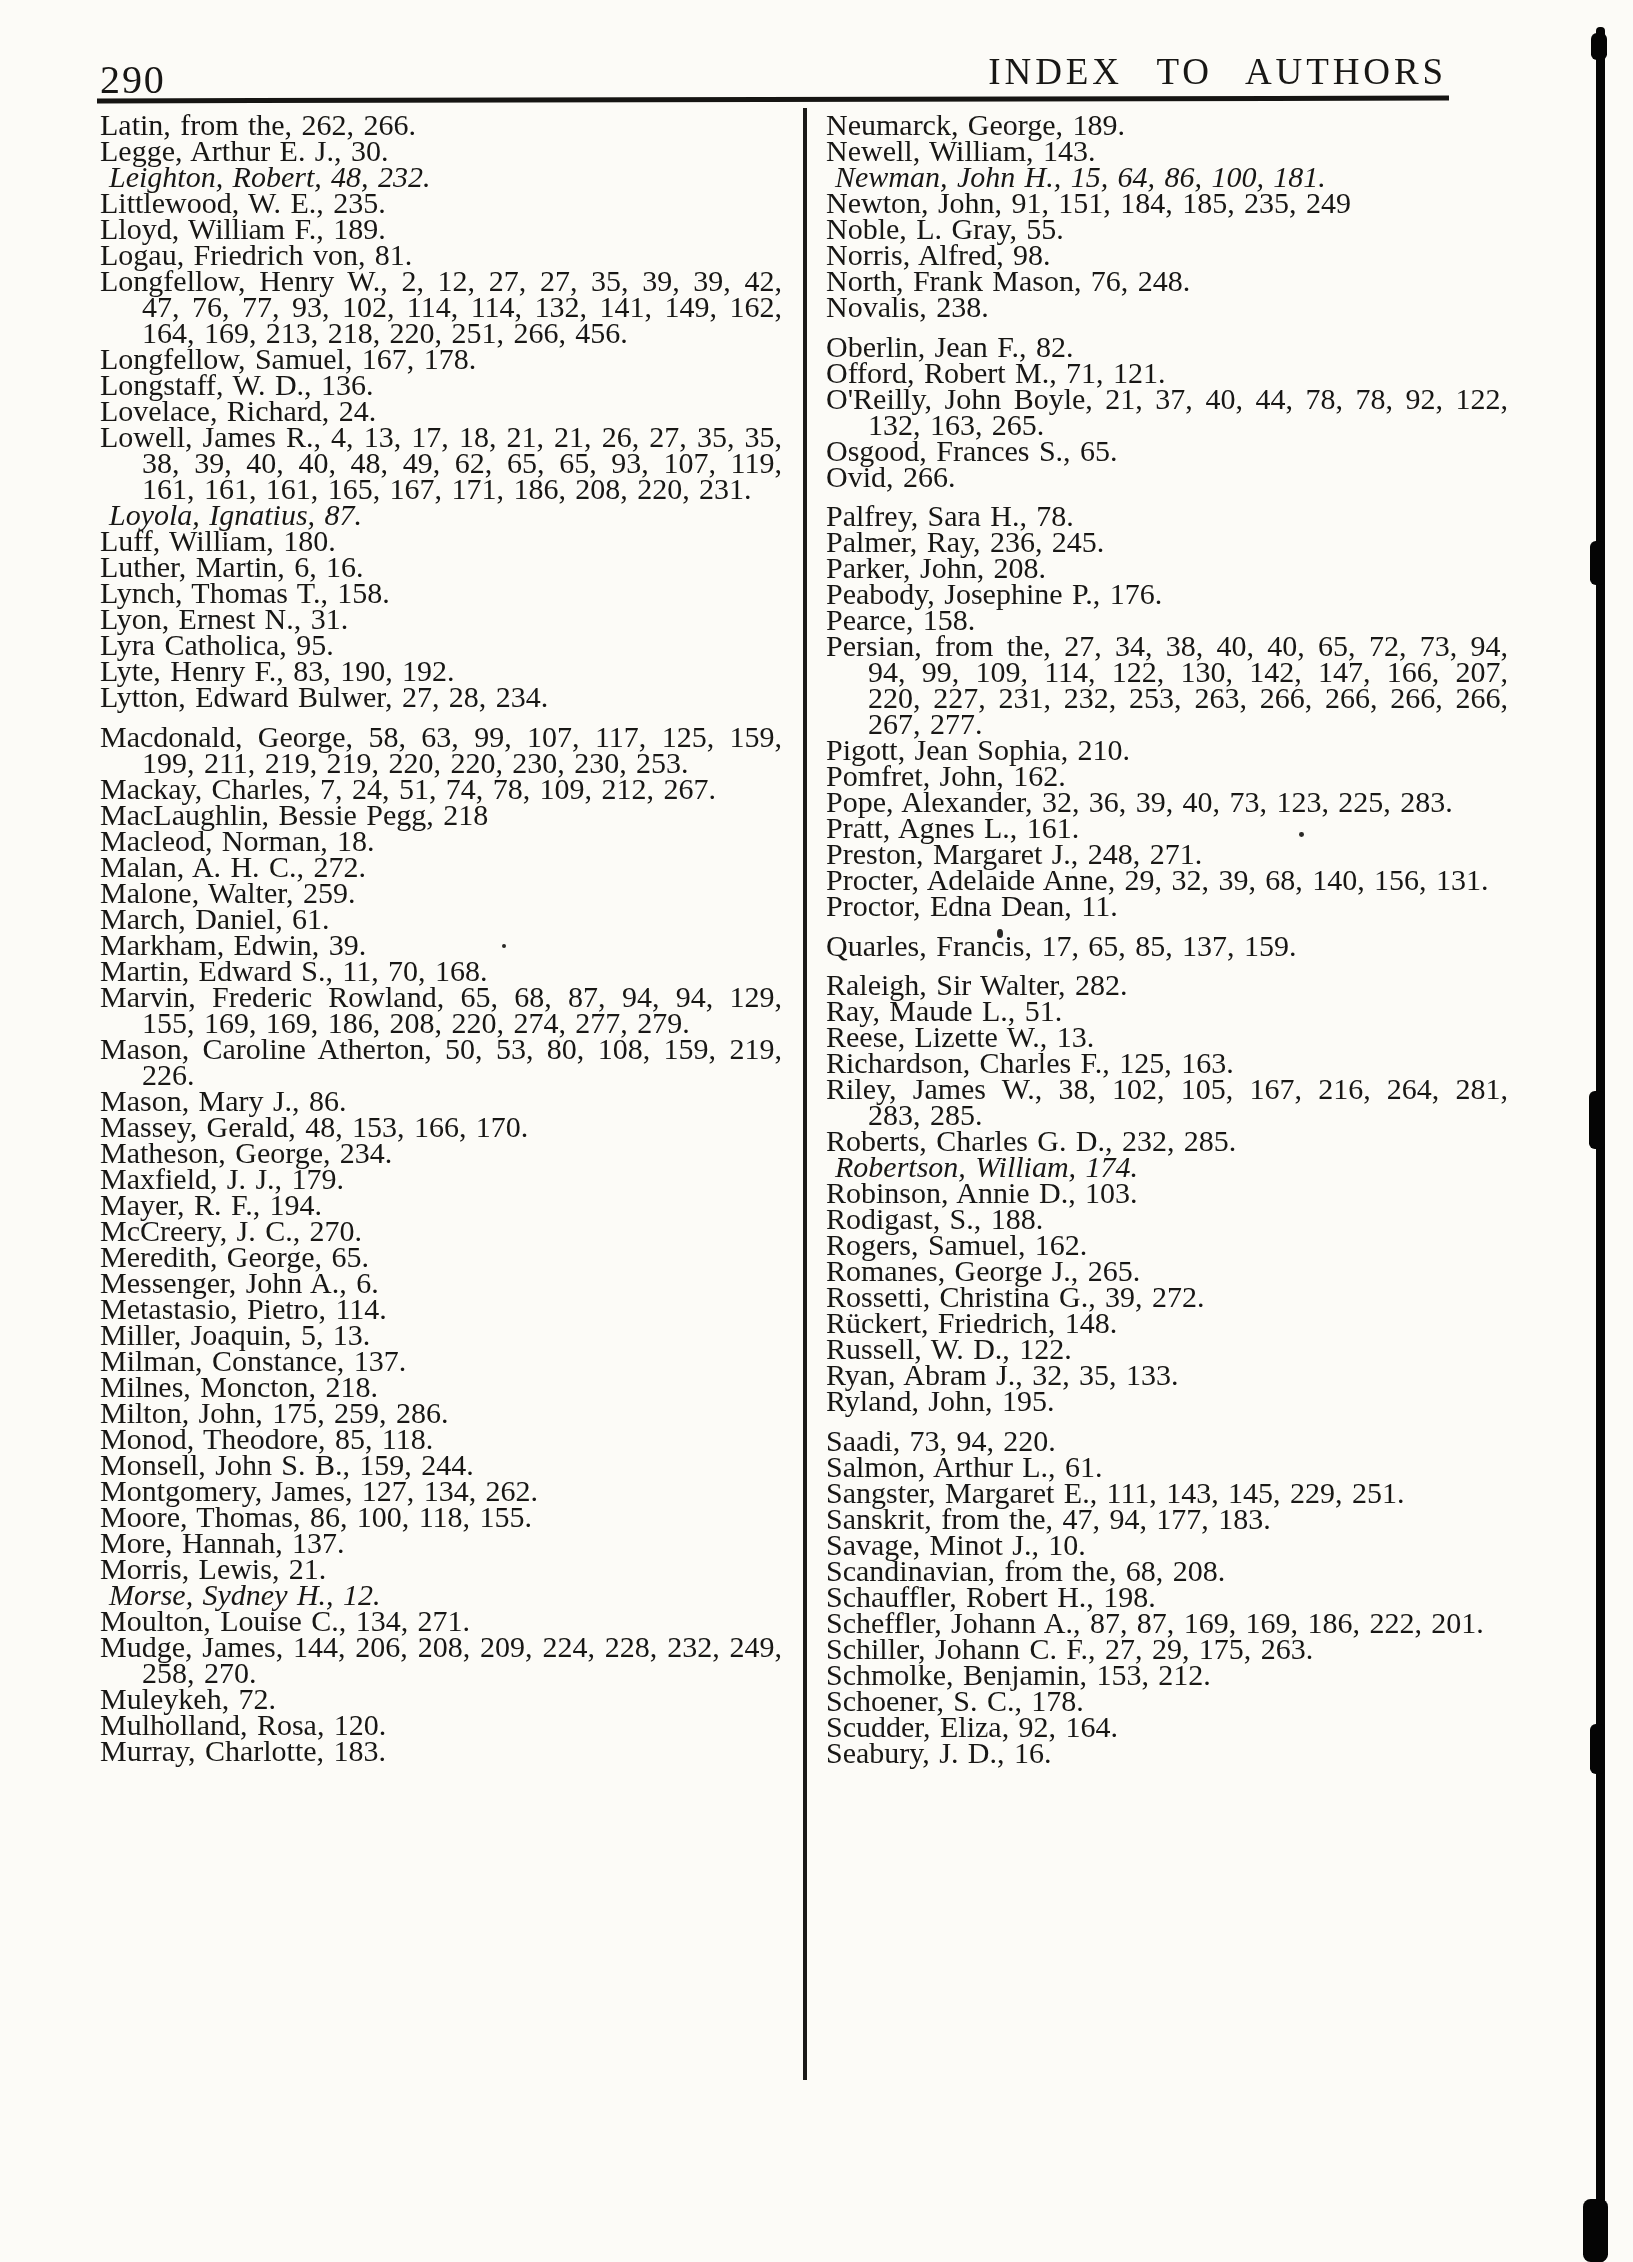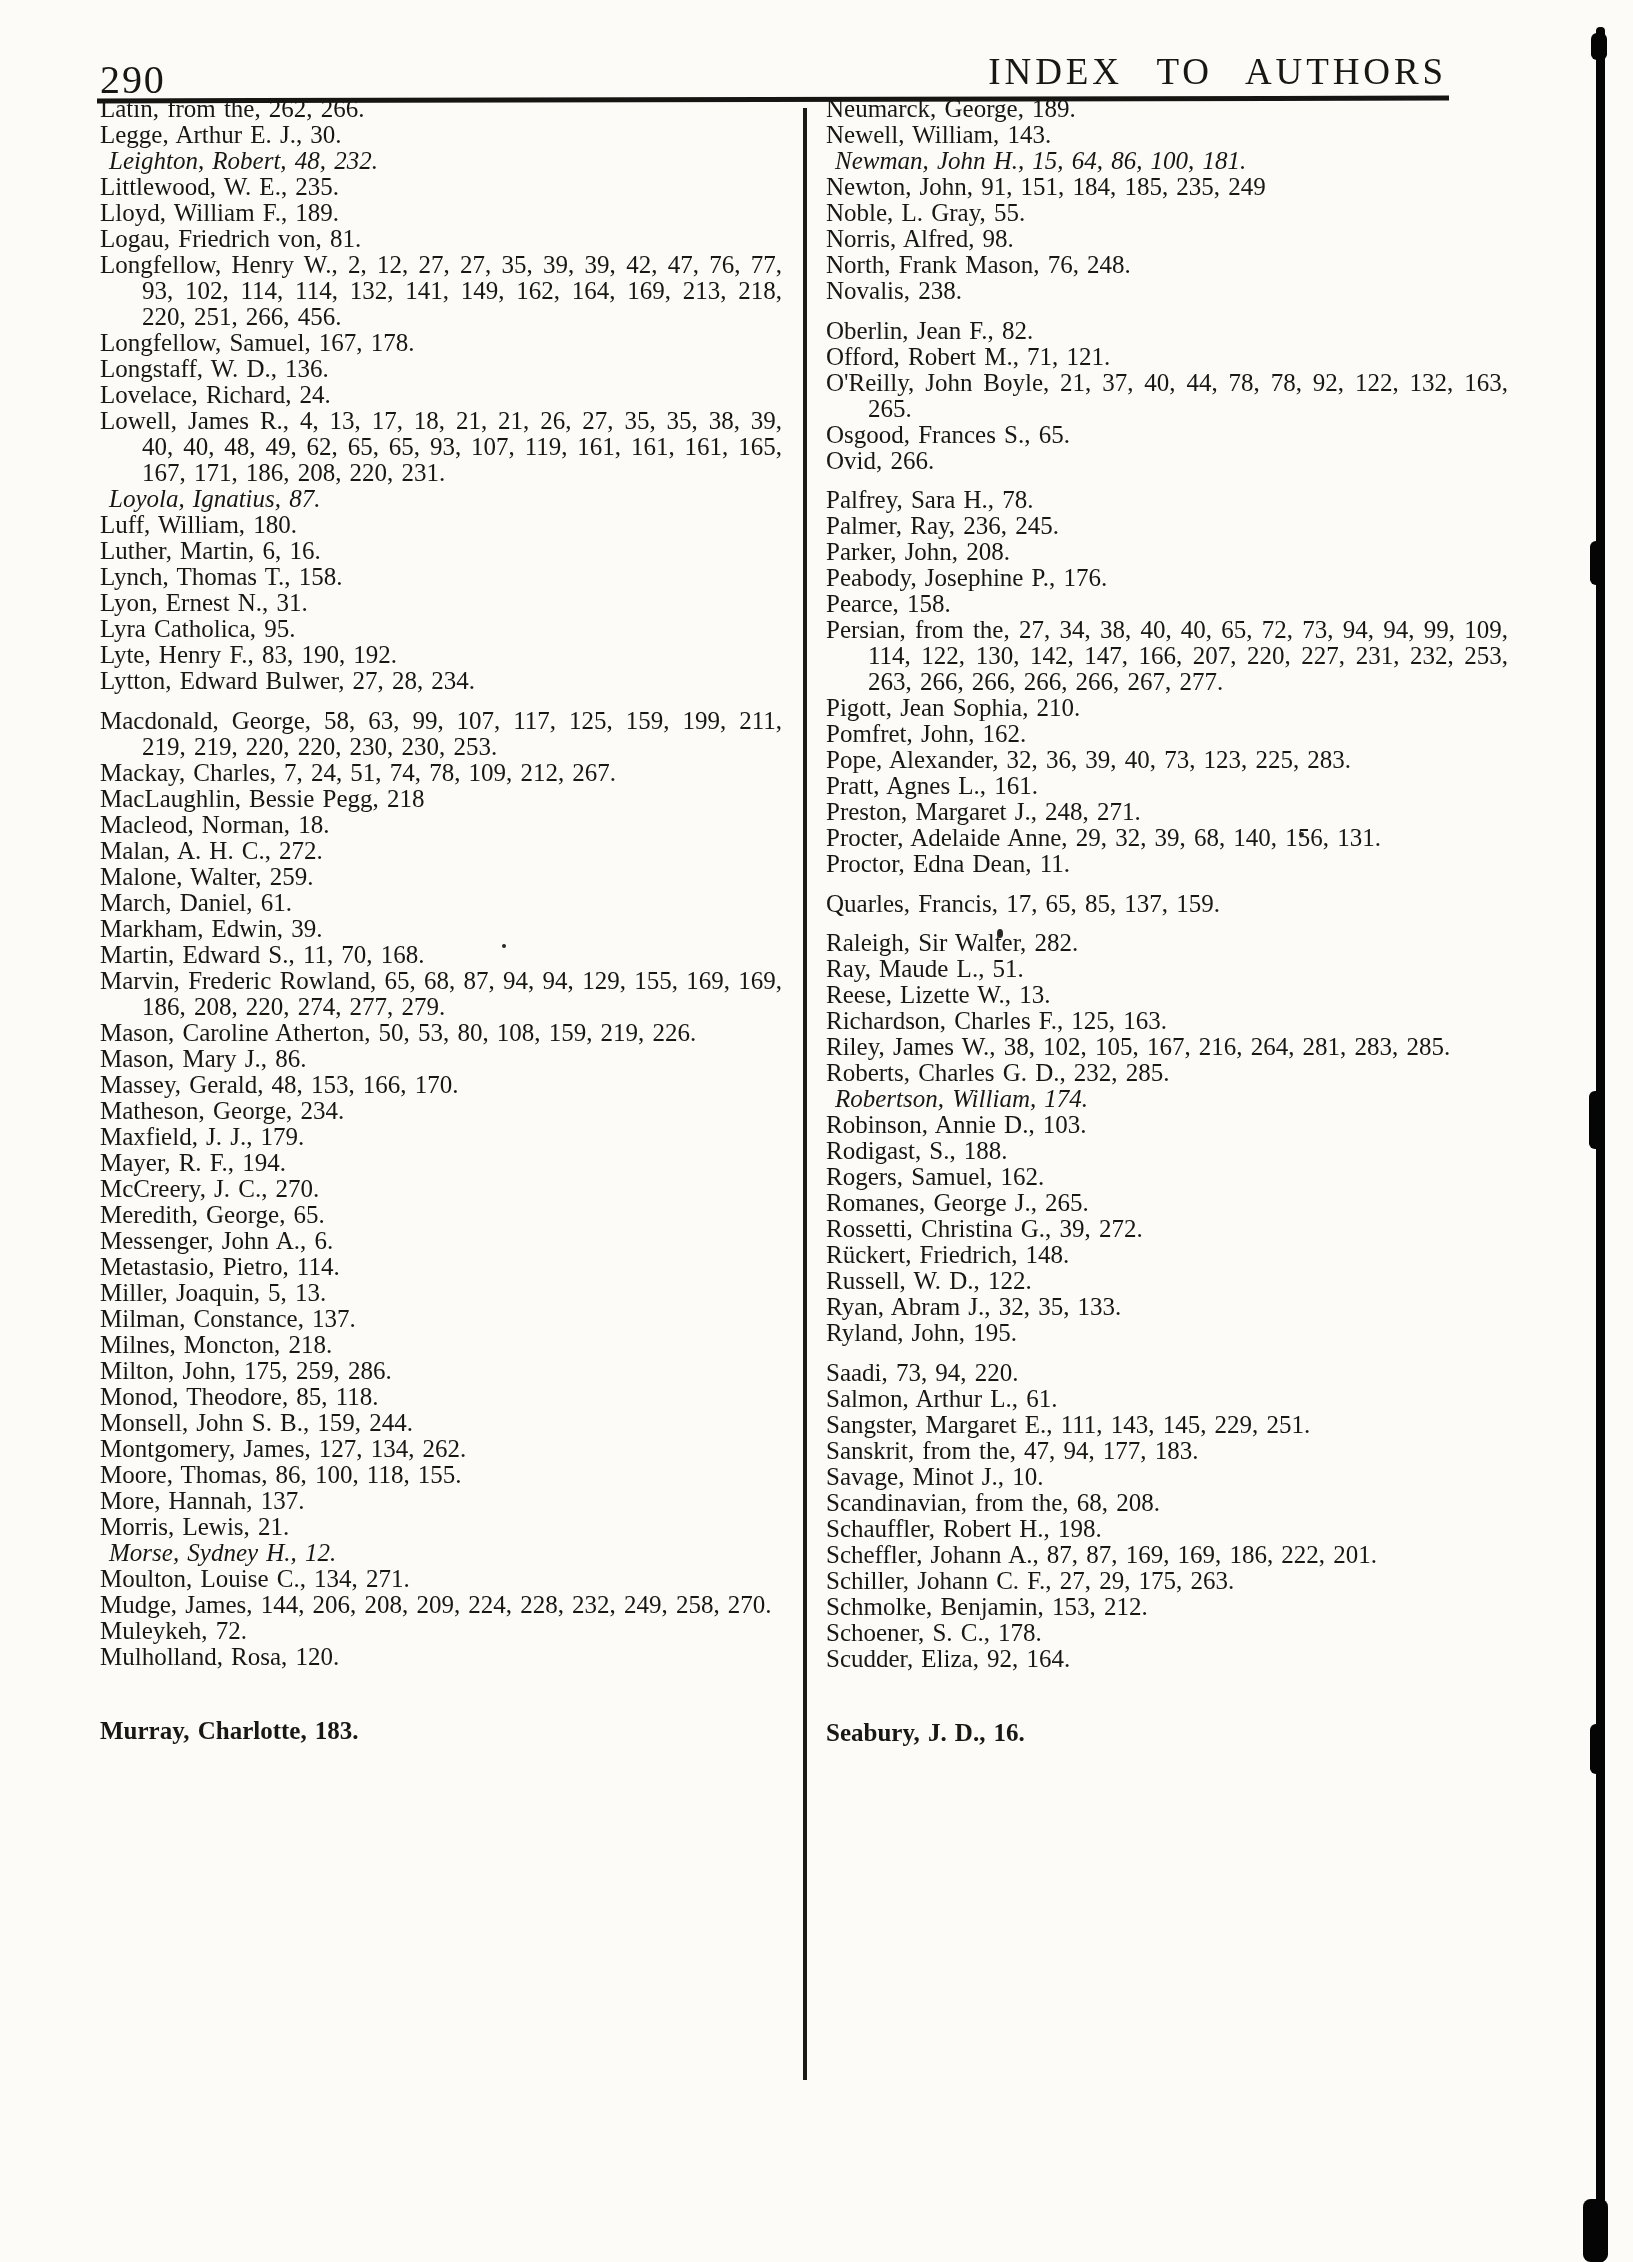--- a/index.html
+++ b/index.html
@@ -24,8 +24,8 @@
     background:#161513;transform:rotate(-0.12deg);
   }
   .column{
-    position:absolute;top:96px;width:682px;
-    font-size:25px;line-height:26px;text-align:justify;
+    position:absolute;top:112px;width:682px;
+    font-size:30px;line-height:26px;text-align:justify;
   }
   .column-left{left:100px;}
   .column-right{left:826px;}

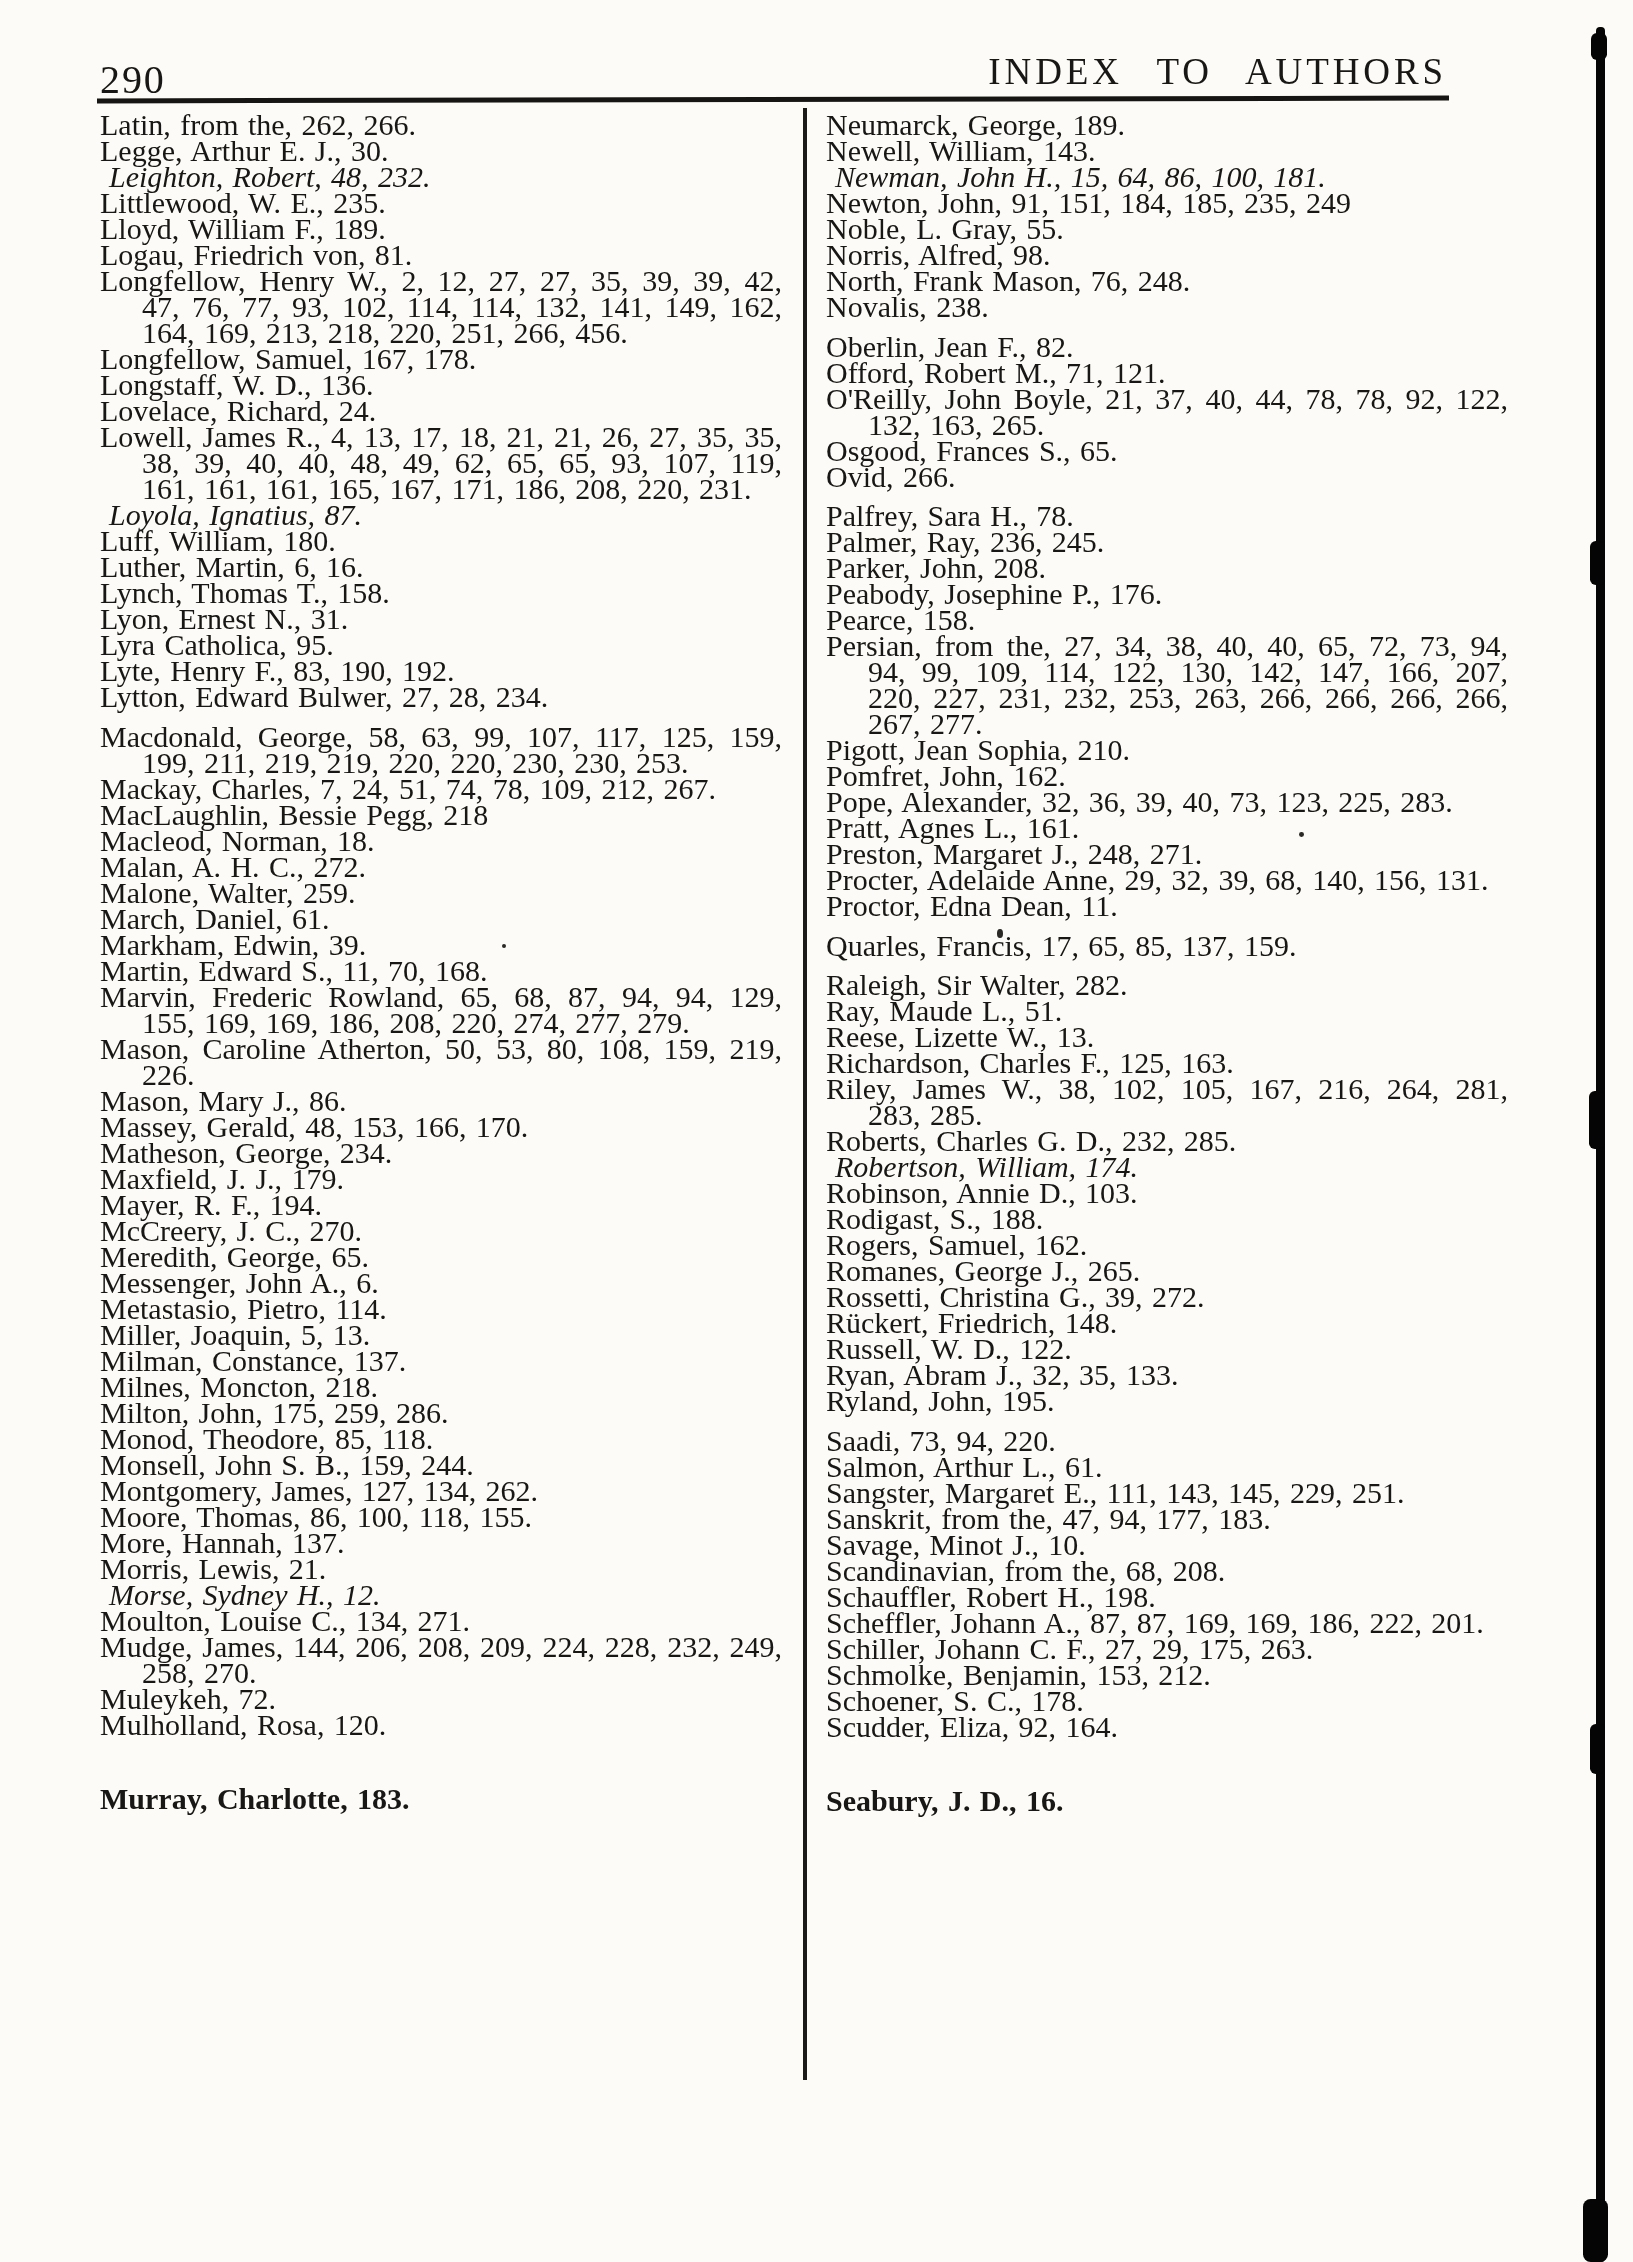--- a/index.html
+++ b/index.html
@@ -36,7 +36,7 @@
     word-spacing:1.9px;
   }
   .entry.italic{font-style:italic;margin-left:9px;}
-  .entry.bold{font-weight:bold;margin-top:48px;}
+  .entry.bold{font-weight:normal;}
   .column-divider{
     position:absolute;left:803px;top:108px;width:3.9px;height:1972px;
     background:#1b1a18;

